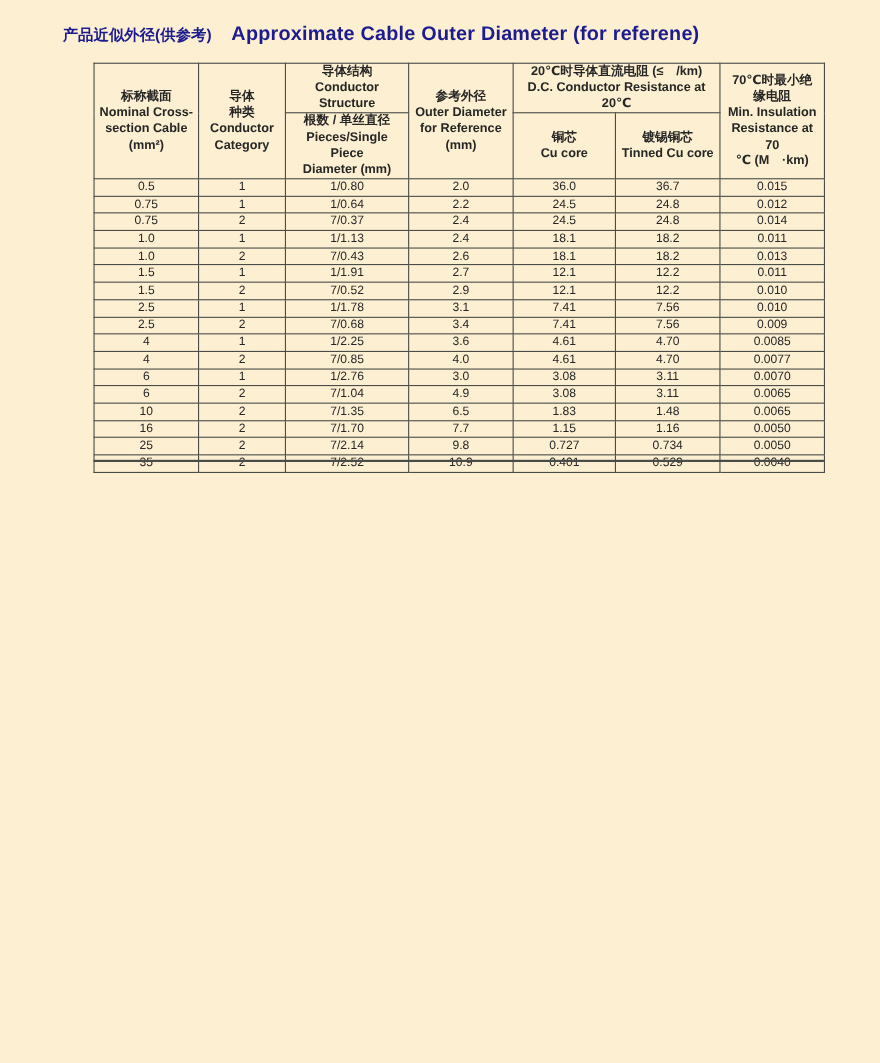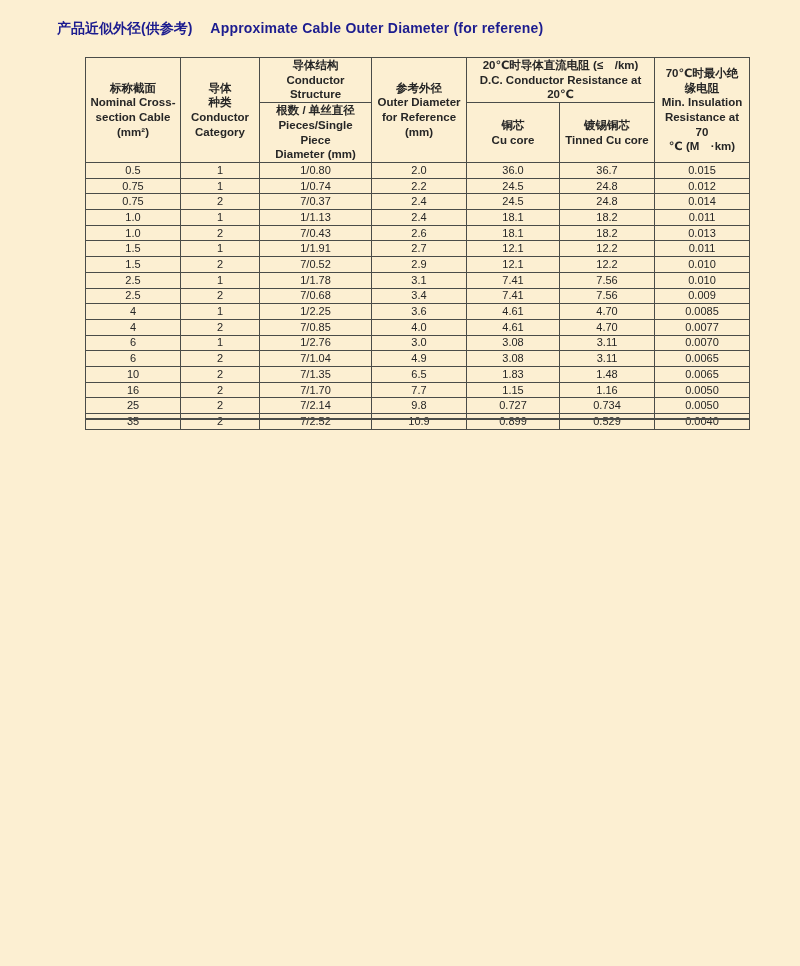--- a/index.html
+++ b/index.html
@@ -26,7 +26,7 @@
   }
   .page-title .title-en {
     margin-left: 18px;
-    font-size: 14px;
+    font-size: 18px;
     letter-spacing: 0.2px;
   }
   table.spec-table {

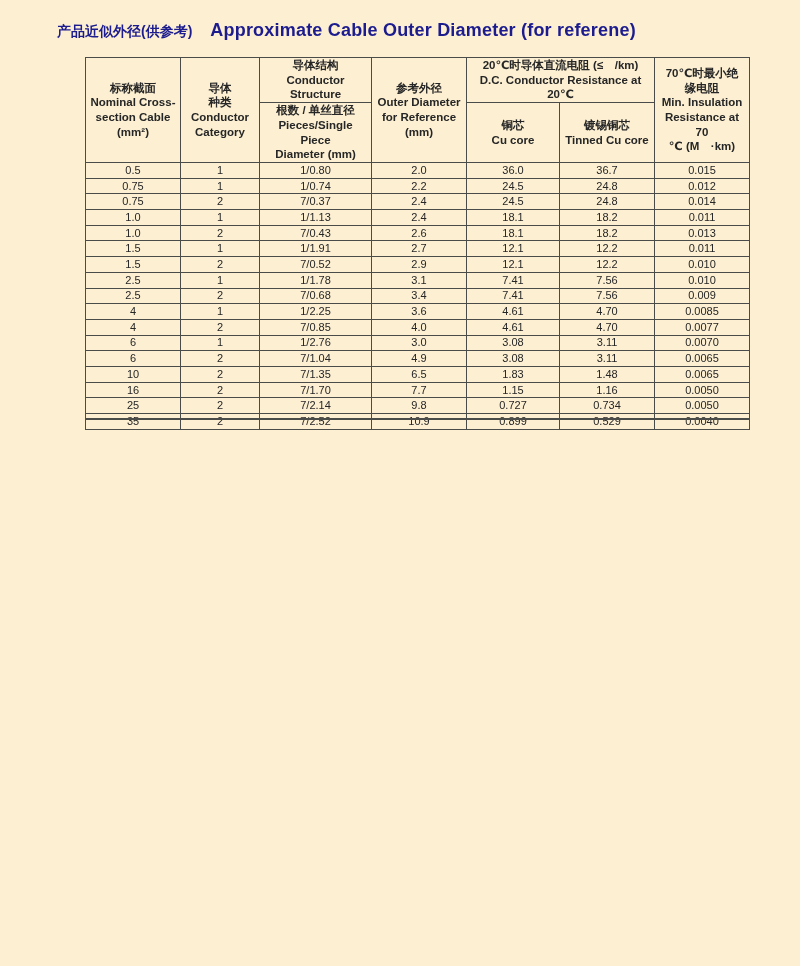--- a/index.html
+++ b/index.html
@@ -135,7 +135,7 @@
       <tr>
         <td>0.75</td>
         <td>1</td>
-        <td>1/0.74</td>
+        <td>1/0.64</td>
         <td>2.2</td>
         <td>24.5</td>
         <td>24.8</td>

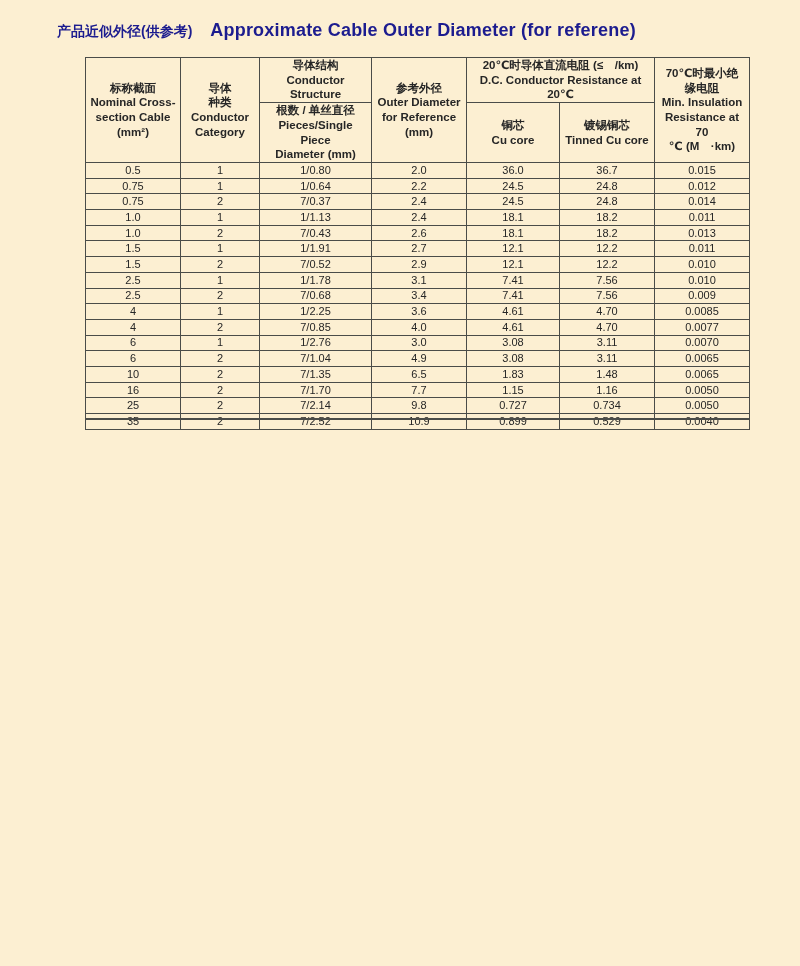--- a/index.html
+++ b/index.html
@@ -272,7 +272,7 @@
         <td>2</td>
         <td>7/2.52</td>
         <td>10.9</td>
-        <td>0.899</td>
+        <td>0.401</td>
         <td>0.529</td>
         <td>0.0040</td>
       </tr>

